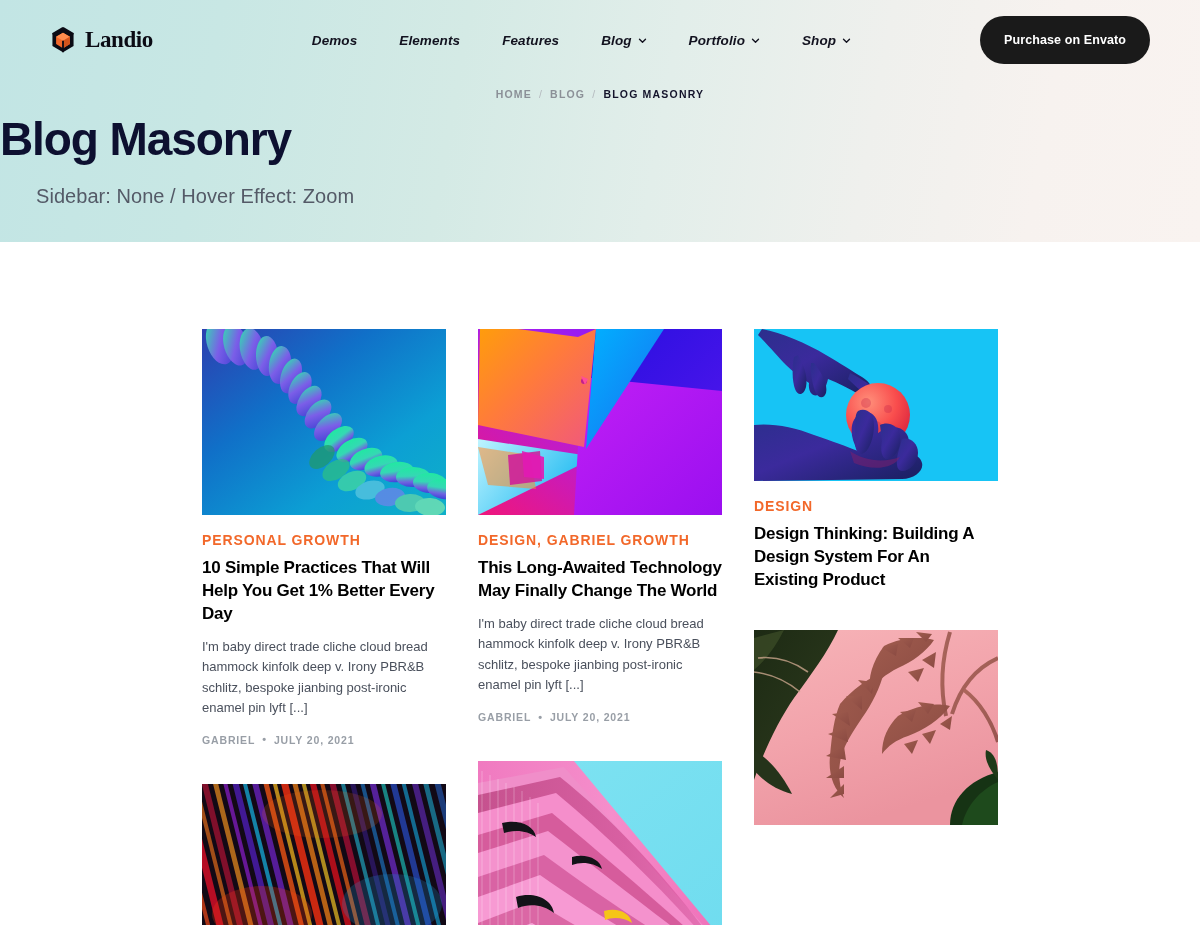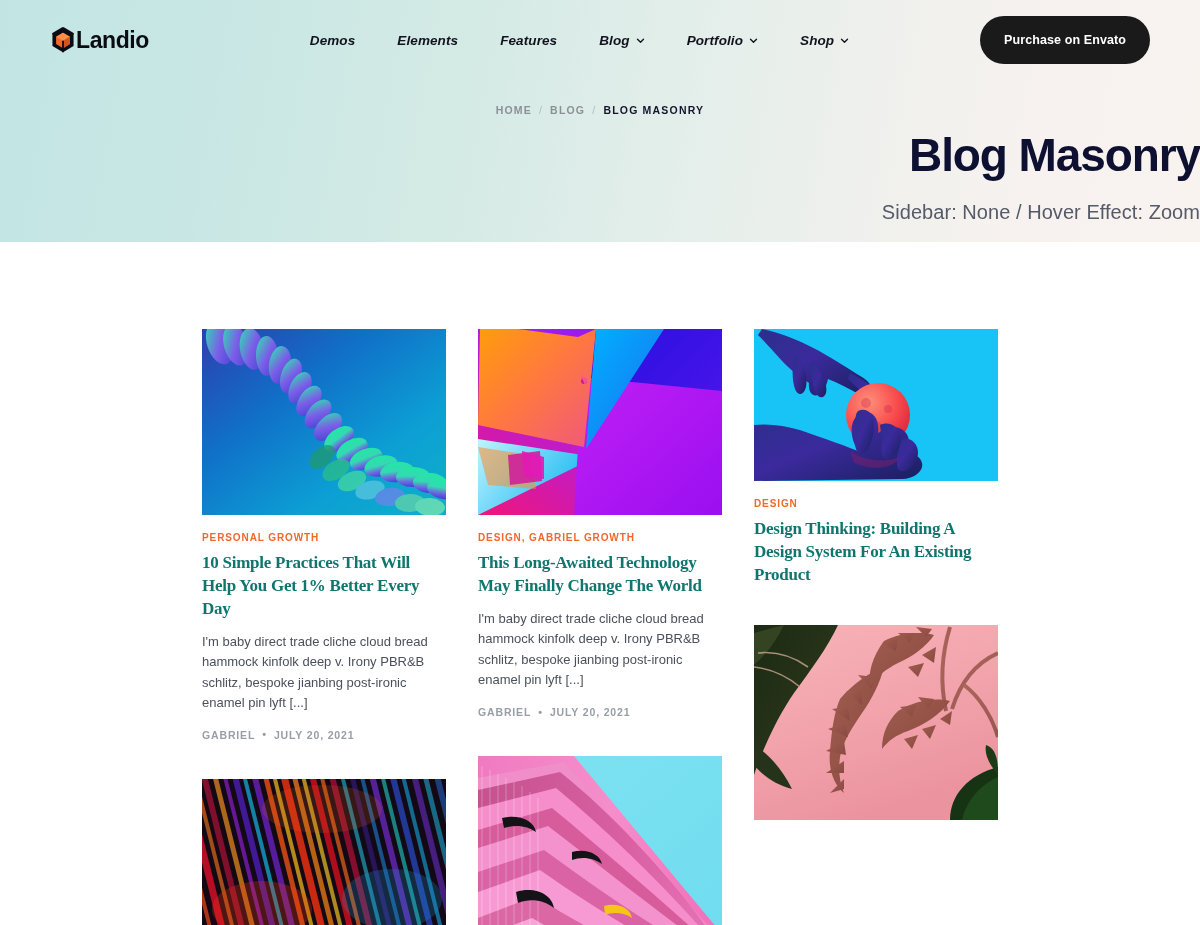--- a/index.html
+++ b/index.html
@@ -25,7 +25,7 @@
     display: flex; align-items: center;
     padding: 0 50px;
   }
-  .logo { display: flex; align-items: center; text-decoration: none; }
+  .logo { display: flex; align-items: center; gap: 9px; text-decoration: none; font-family: Liberation Serif, serif; }
   .logo-mark { width: 26px; height: 26px; display: block; }
   .logo-text {
     font-size: 23px; font-weight: bold; color: #0b0b14;

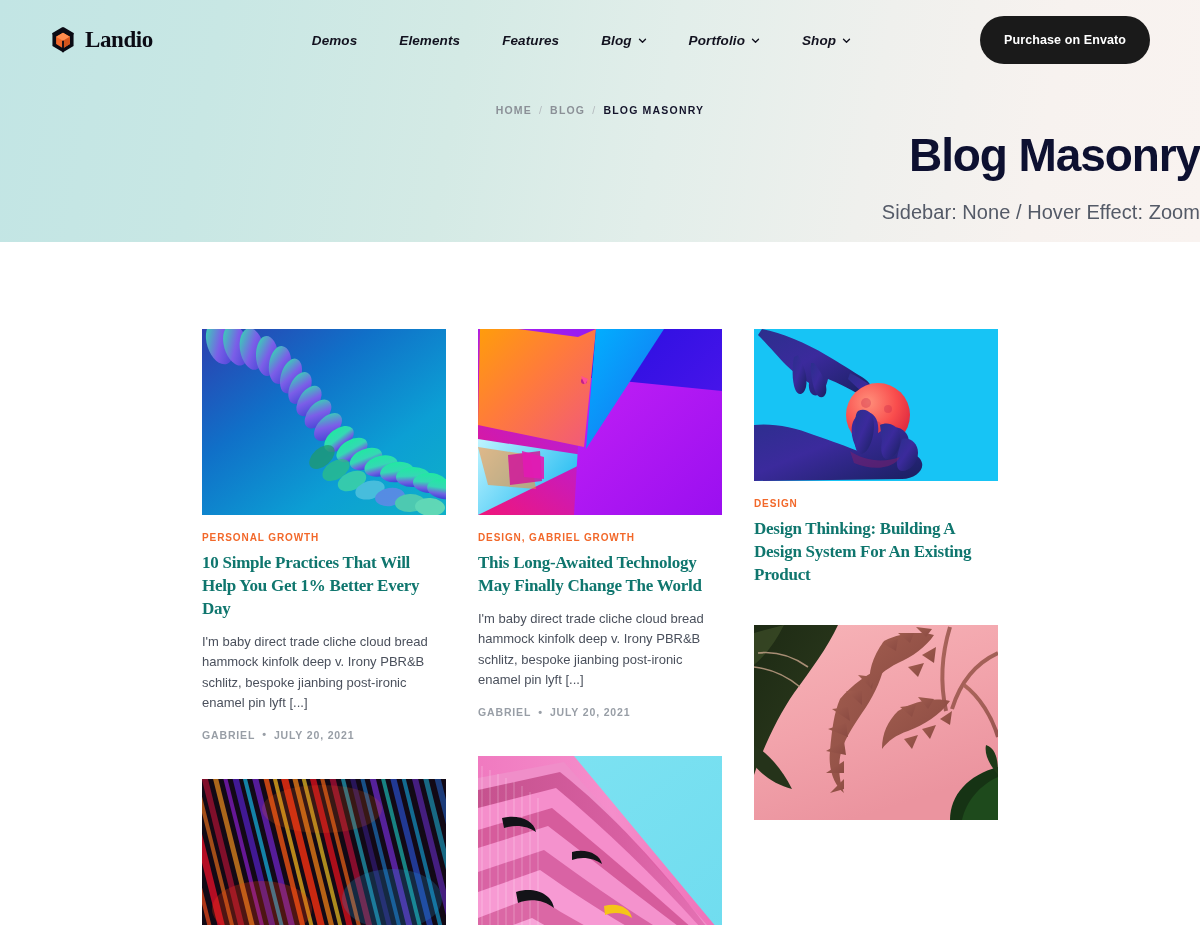--- a/index.html
+++ b/index.html
@@ -59,8 +59,8 @@
 
   
   .hero-inner {
-    position: absolute; left: 0; right: 0; top: 104px;
-    text-align: right;
+    position: absolute; left: 0; right: 0; top: 88px;
+    text-align: left;
   }
   .crumbs {
     display: flex; align-items: center; justify-content: center; gap: 7px;

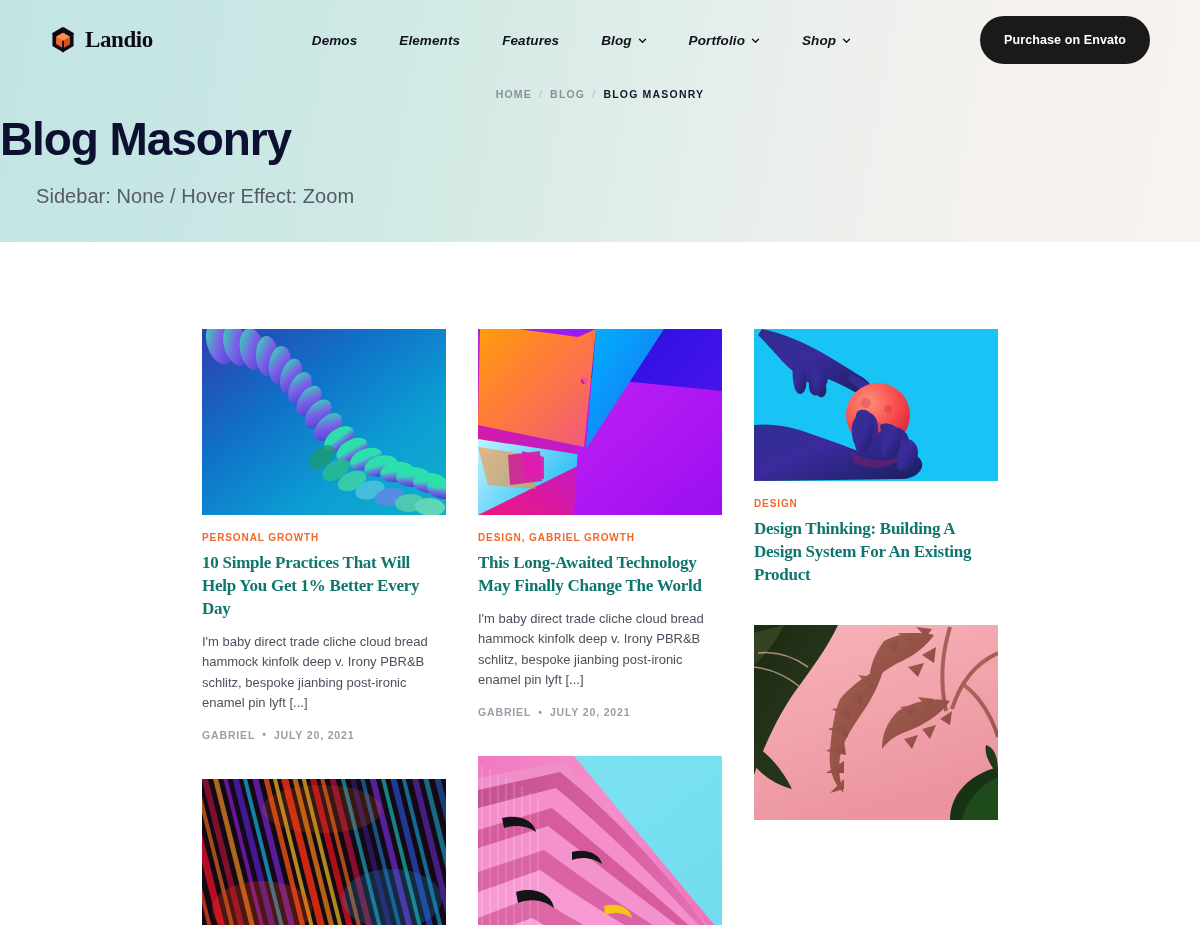--- a/index.html
+++ b/index.html
@@ -101,7 +101,7 @@
 
   .cats {
     margin-top: 17px;
-    font-size: 10px; font-weight: bold; color: #f2682a;
+    font-size: 14px; font-weight: bold; color: #f2682a;
     letter-spacing: 0.9px;
     cursor: pointer;
   }

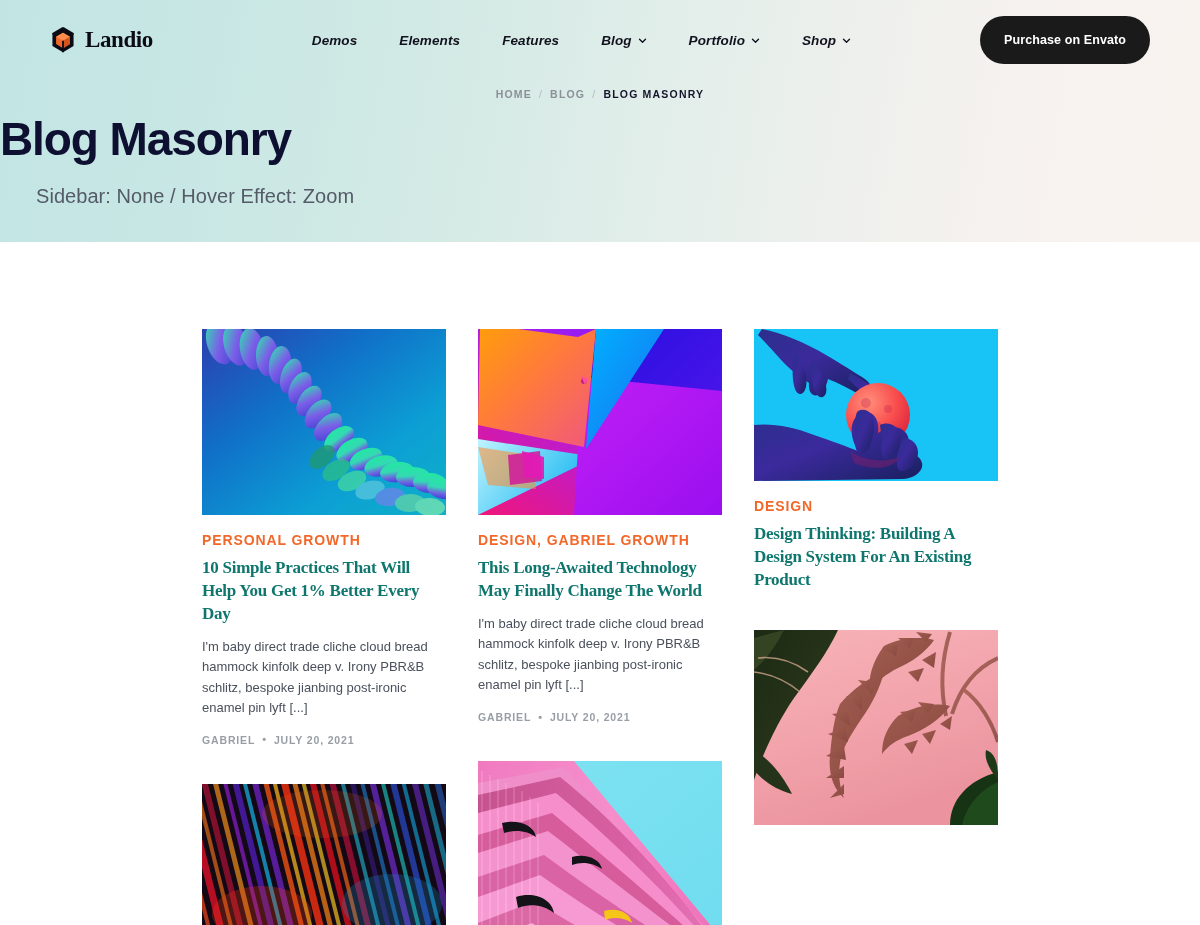--- a/index.html
+++ b/index.html
@@ -107,10 +107,9 @@
   }
   .card-title {
     margin-top: 9px;
-    font-size: 17px; font-weight: bold; color: #0f766e;
+    font-size: 17px; font-weight: bold; color: #000000;
     line-height: 1.35; letter-spacing: -0.25px;
     cursor: pointer;
-    font-family: Liberation Serif, serif;
   }
   .excerpt {
     margin-top: 11px;

